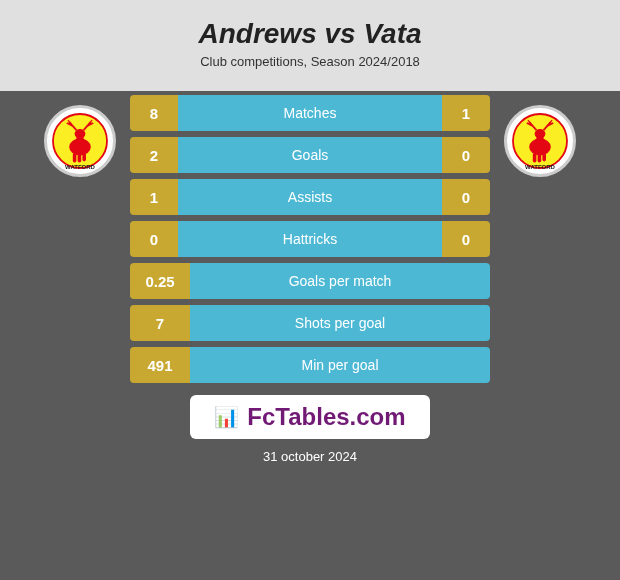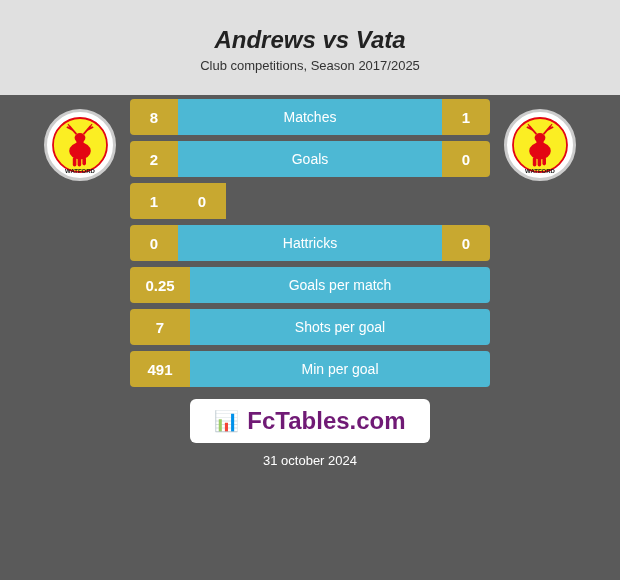--- a/index.html
+++ b/index.html
@@ -24,10 +24,10 @@
     }
 
     .title {
-      font-size: 24px;
+      font-size: 28px;
       font-weight: bold;
       color: #222;
-      margin-top: 26px;
+      margin-top: 18px;
       margin-bottom: 4px;
       font-style: italic;
     }

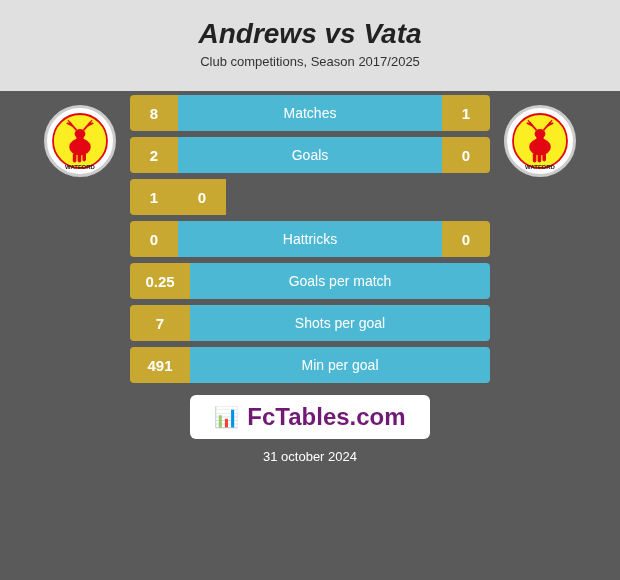--- a/index.html
+++ b/index.html
@@ -184,7 +184,7 @@
 
   <div class="top-section">
     <div class="title">Andrews vs Vata</div>
-    <div class="subtitle">Club competitions, Season 2017/2025</div>
+    <div class="subtitle">Club competitions, Season 2024/2018</div>
   </div>
 
   <div class="badges-row">

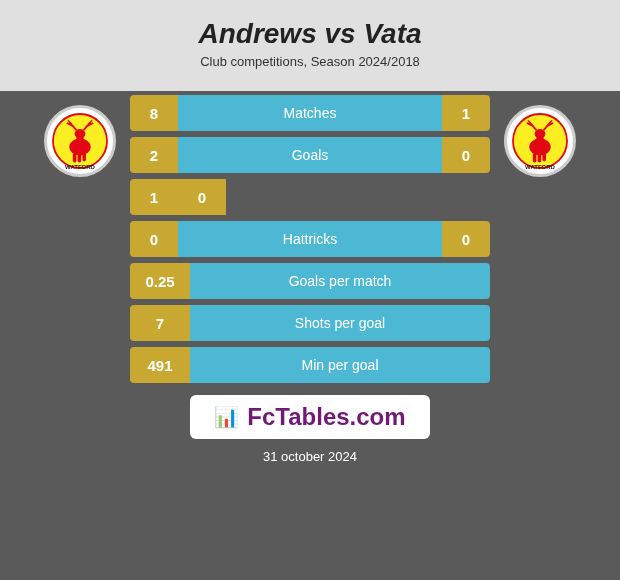--- a/index.html
+++ b/index.html
@@ -232,6 +232,7 @@
         </div>
         <div class="stat-row">
           <div class="stat-left">1</div>
+          <div class="stat-label">Assists</div>
           <div class="stat-right">0</div>
         </div>
         <div class="stat-row">

